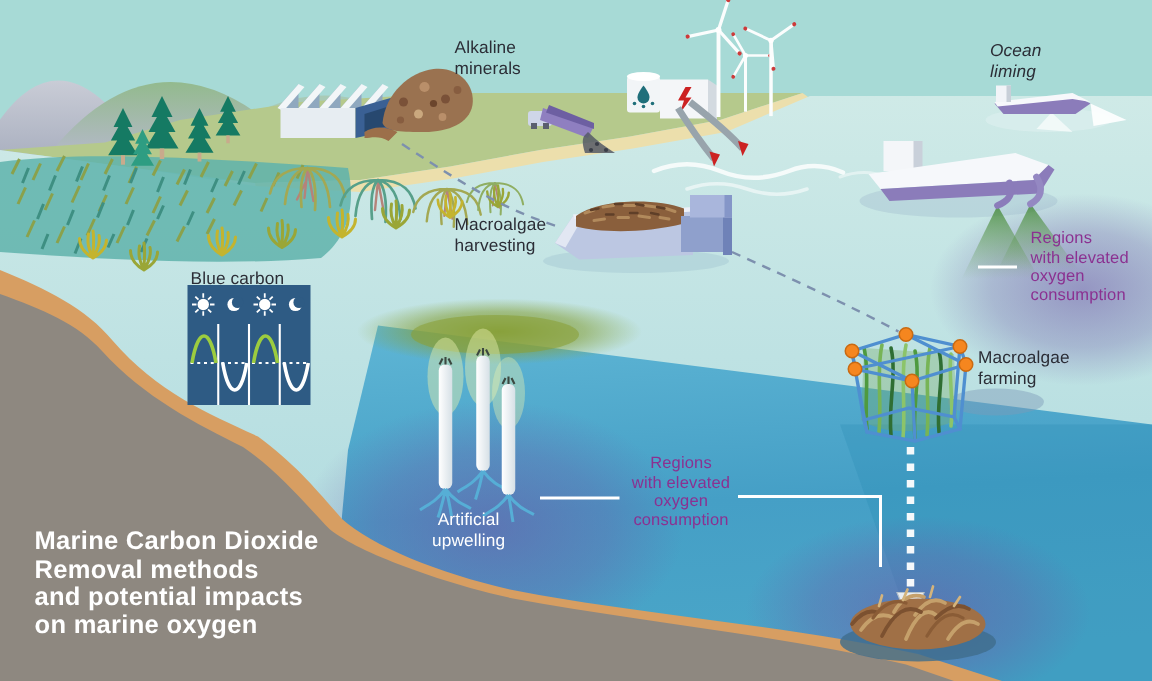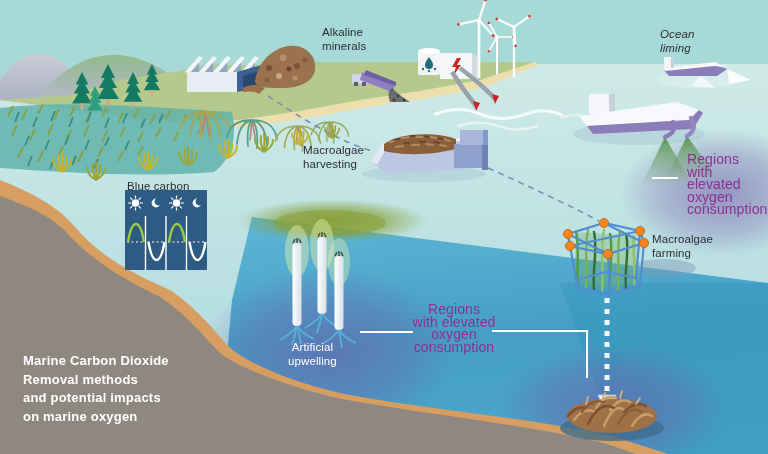--- a/index.html
+++ b/index.html
@@ -432,7 +432,7 @@
   </g>
 </svg>
 
-<div class="lbl" style="left:322px;top:25px;">Alkaline
+<div class="lbl" style="left:303px;top:25px;">Alkaline
 minerals</div>
 <div class="lbl" style="left:660px;top:27px;font-style:italic;">Ocean
 liming</div>

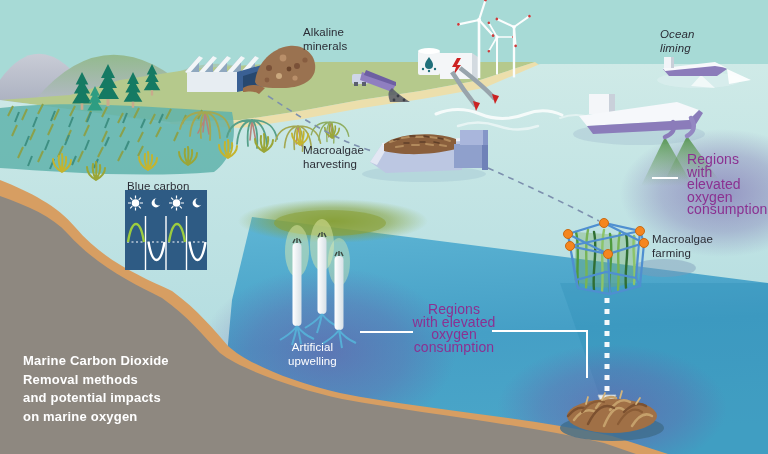--- a/index.html
+++ b/index.html
@@ -12,7 +12,7 @@
     position:absolute;font-size:11.5px;line-height:14px;color:#2b2d36;
     white-space:pre-line;letter-spacing:.1px;
   }
-  .lbl.purple{color:#8b3191;font-size:14px;line-height:12.5px;}
+  .lbl.purple{color:#8b3191;font-size:11px;line-height:12.5px;}
   .lbl.white{color:#ffffff;text-align:center;}
   .lbl.center{text-align:center;}
   .title{

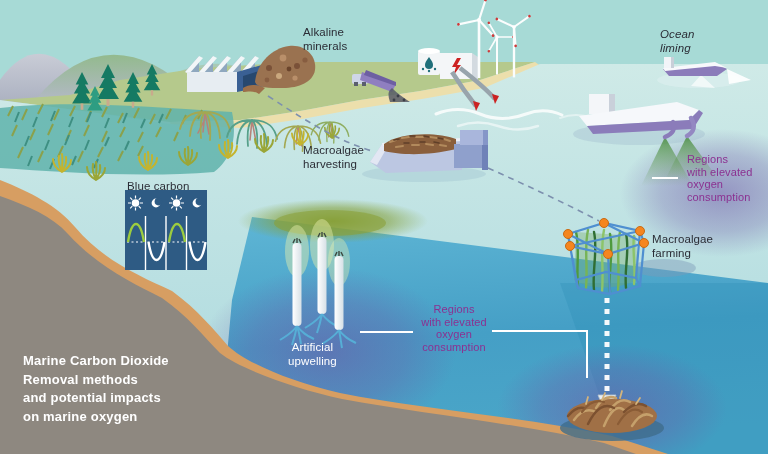--- a/index.html
+++ b/index.html
@@ -17,7 +17,7 @@
   .lbl.center{text-align:center;}
   .title{
     position:absolute;left:23px;top:352px;color:#ffffff;font-weight:bold;
-    font-size:13px;line-height:18.5px;white-space:pre-line;letter-spacing:.2px;
+    font-size:17px;line-height:18.5px;white-space:pre-line;letter-spacing:.2px;
   }
   .pole{stroke:#fbfdfd;stroke-width:2.6;}
   .blade{stroke:#fbfdfd;stroke-width:2.2;stroke-linecap:round;}

